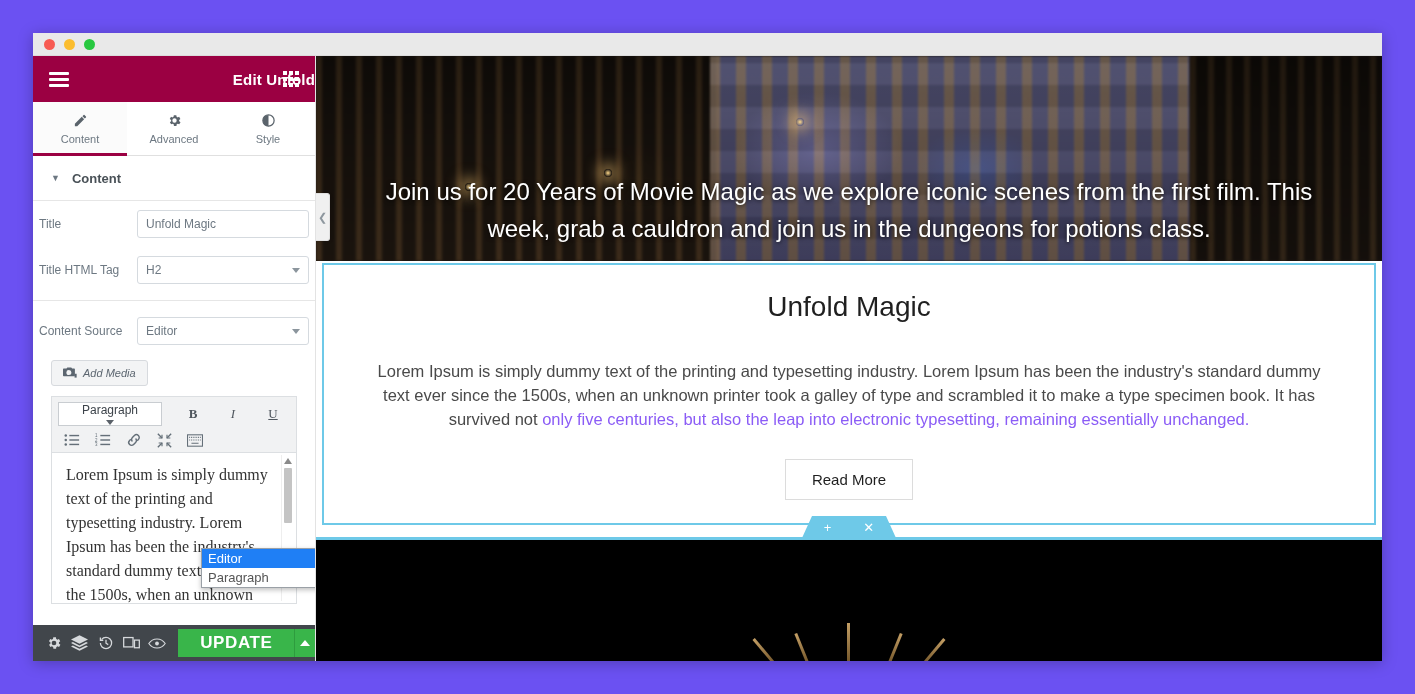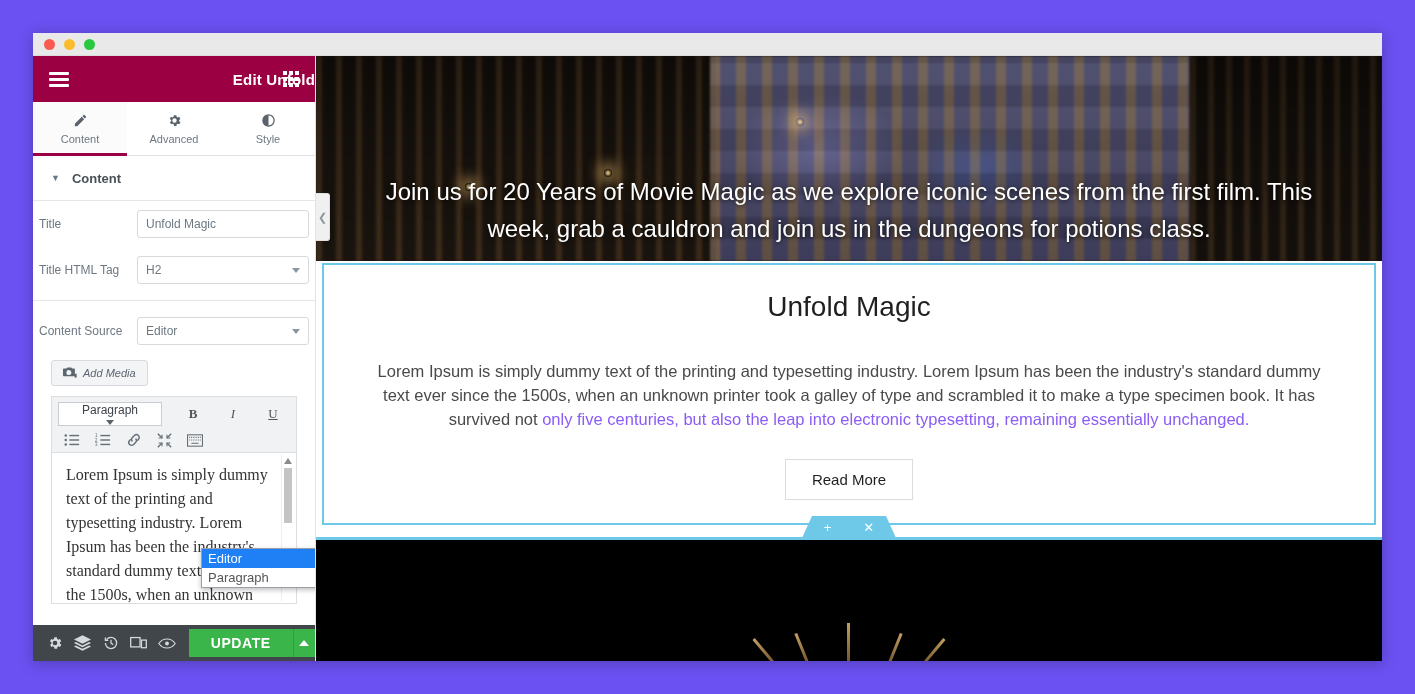--- a/index.html
+++ b/index.html
@@ -209,7 +209,7 @@
   #update-btn {
     margin-left: 8px;
     height: 28px; background: #39b54a; color: #fff;
-    font-size: 14px; font-weight: bold; letter-spacing: .6px;
+    font-size: 17px; font-weight: bold; letter-spacing: .6px;
     display: flex; align-items: center; justify-content: center;
     padding: 0 22px; cursor: pointer;
   }

